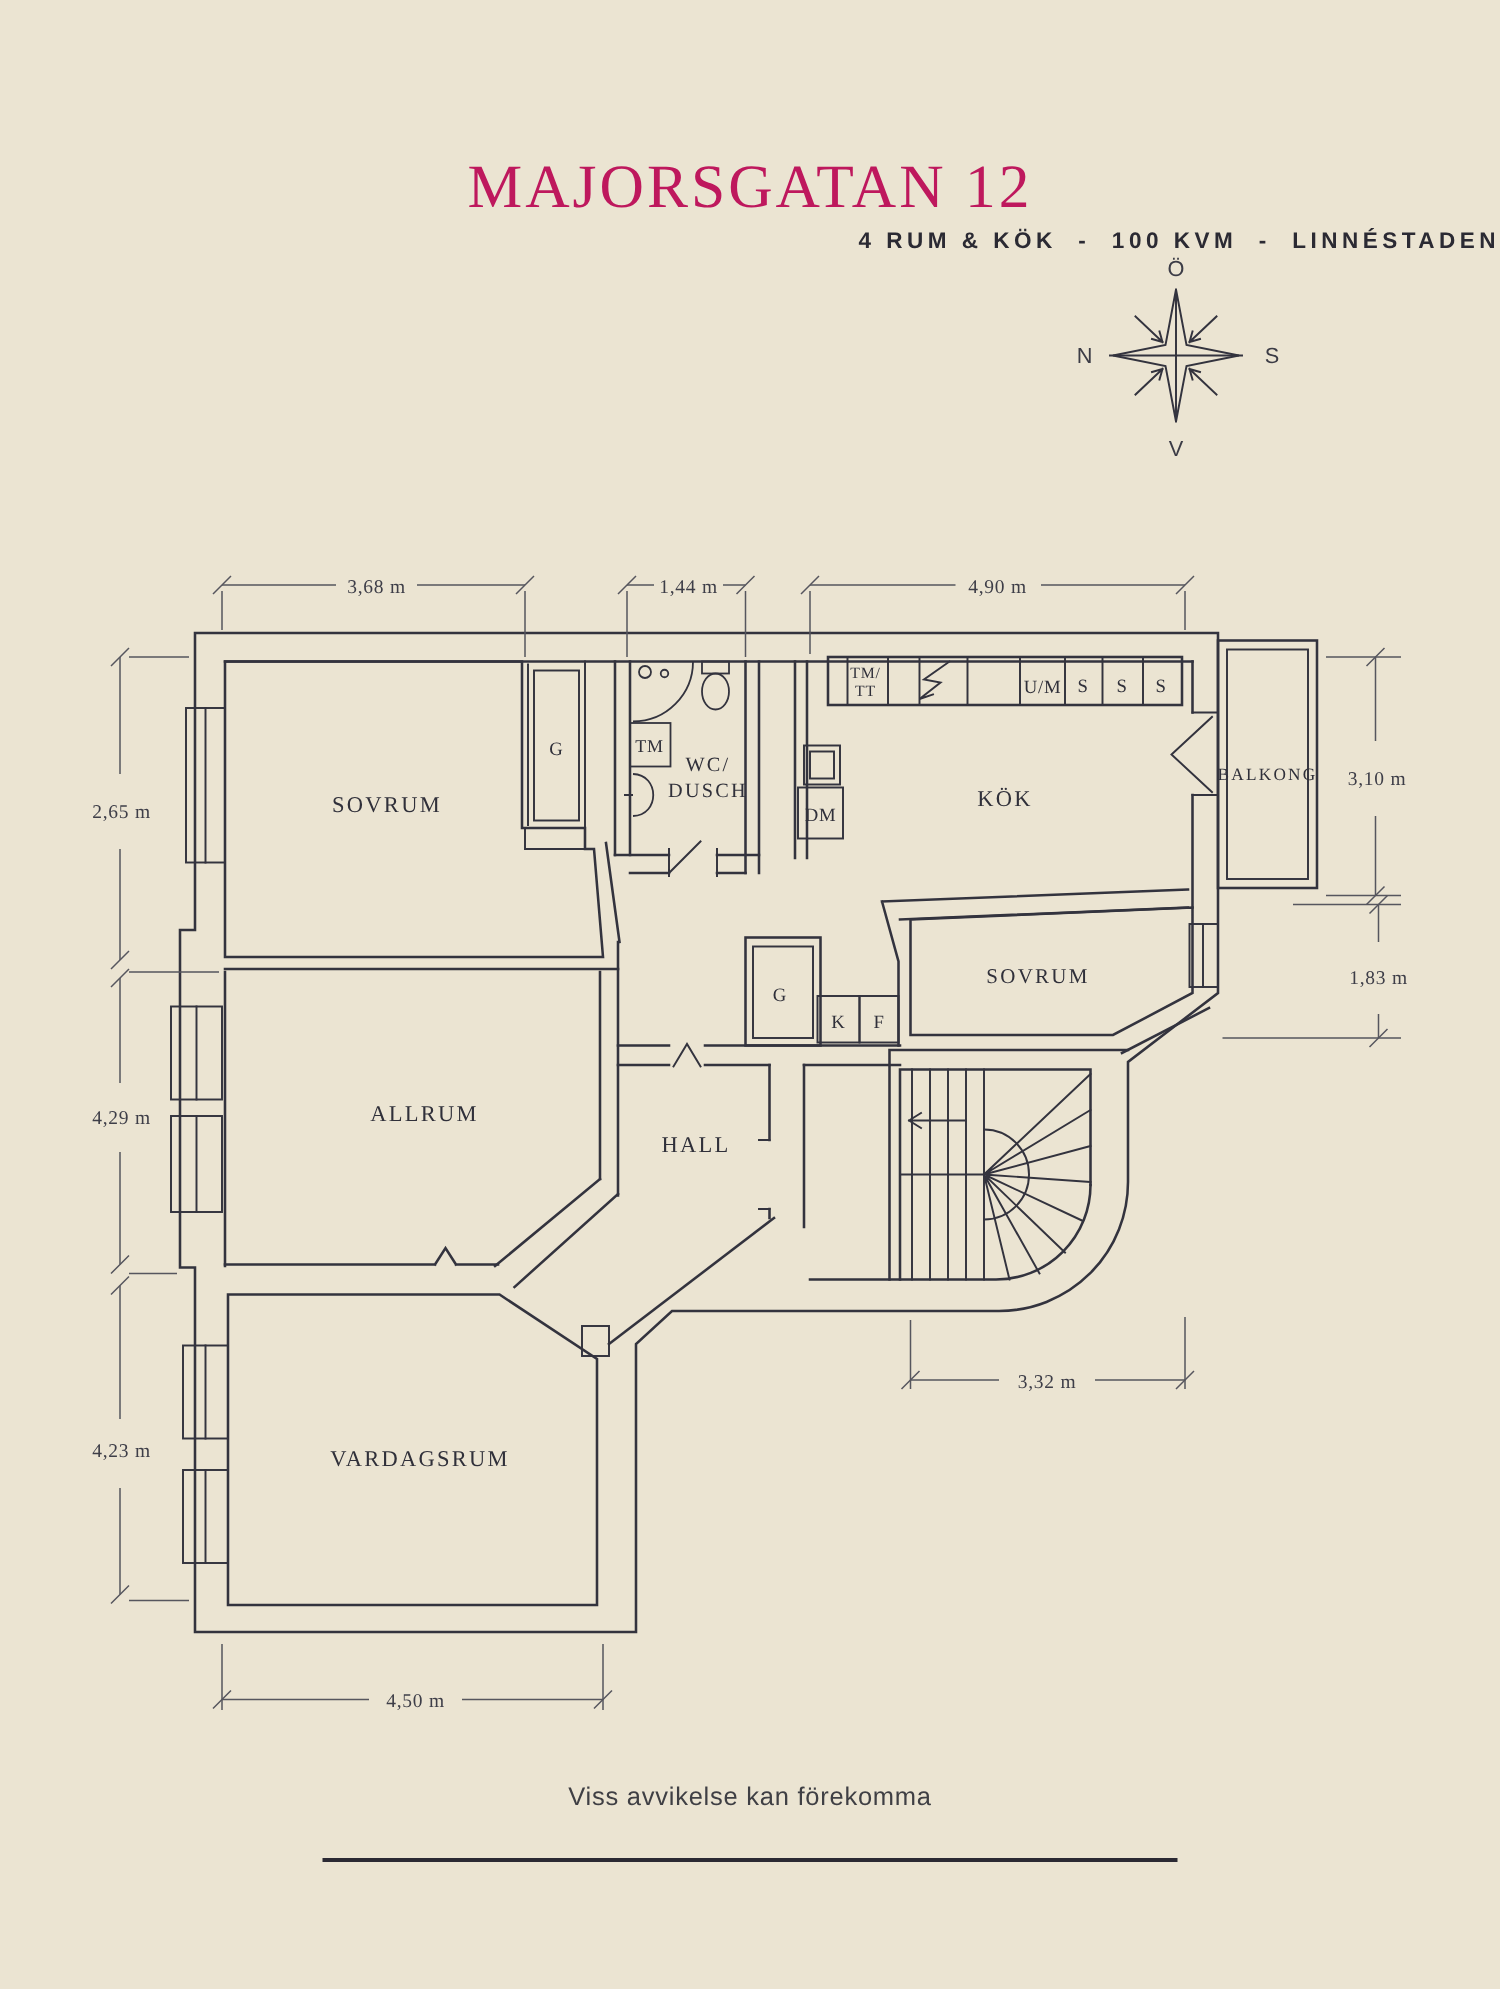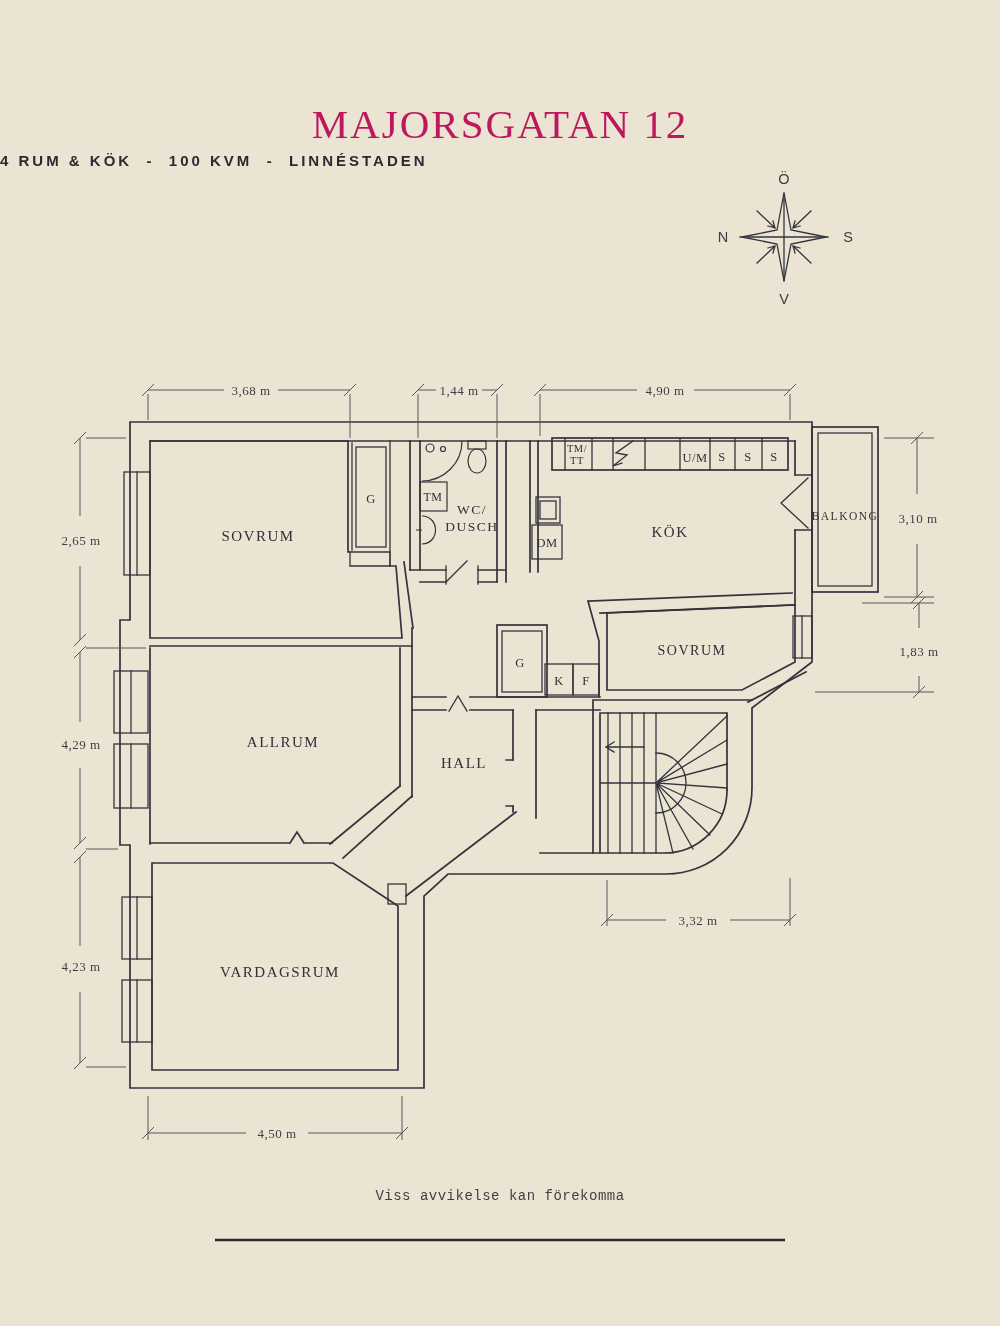--- a/index.html
+++ b/index.html
@@ -15,7 +15,7 @@
     font-size:41px;letter-spacing:2px;color:#be185d;
   }
   .subtitle{
-    position:absolute;top:152px;left:0;width:1000px;text-align:left;
+    position:absolute;top:152px;left:0;width:1000px;text-align:right;
     font-family:"Liberation Sans", sans-serif;
     font-size:15px;font-weight:bold;letter-spacing:3px;color:#2B2A33;
     white-space:pre;

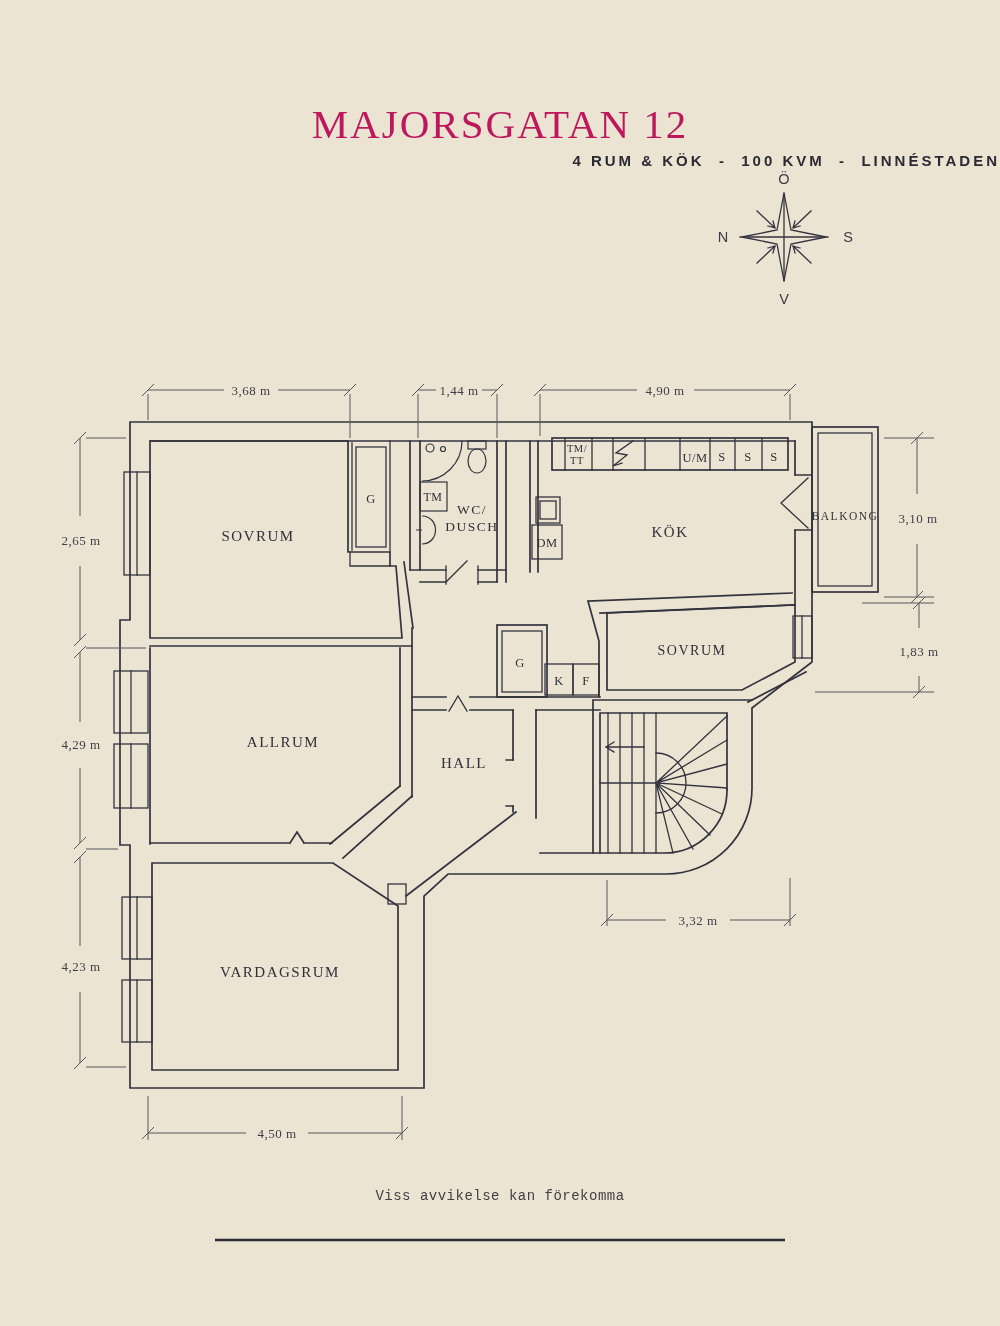--- a/index.html
+++ b/index.html
@@ -22,8 +22,8 @@
   }
   .footer-text{
     position:absolute;top:1188px;left:0;width:1000px;text-align:center;
-    font-family:Liberation Mono, monospace;
-    font-size:14px;letter-spacing:0.5px;color:#3F3F44;
+    font-family:Liberation Sans, sans-serif;
+    font-size:17px;letter-spacing:0.5px;color:#3F3F44;
   }
   svg.plan{position:absolute;left:0;top:0;}
   .w{stroke:#33333E;stroke-width:1.7;fill:none;stroke-linecap:square;stroke-linejoin:miter;}

